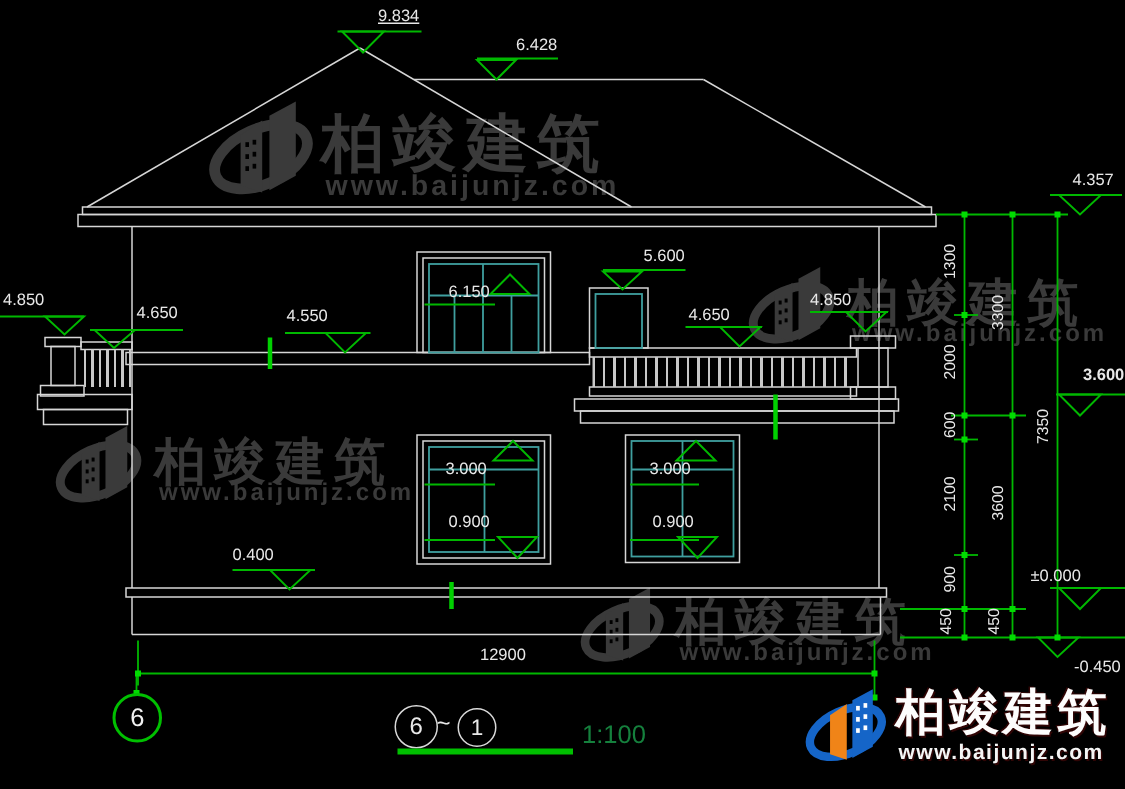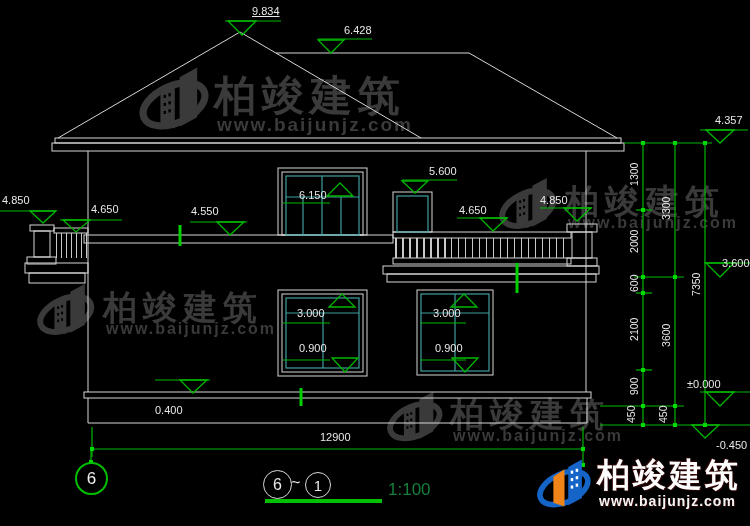--- a/index.html
+++ b/index.html
@@ -240,7 +240,7 @@
   <div class="lbl" style="left:191px;top:206px;">4.550</div>
   <div class="lbl" style="left:459px;top:205px;">4.650</div>
   <div class="lbl" style="left:540px;top:195px;">4.850</div>
-  <div class="lbl" style="left:722px;top:258px;">3.600</div>
+  <div class="lbl" style="left:722px;top:245px;font-weight:bold;">3.600</div>
   <div class="lbl" style="left:297px;top:308px;">3.000</div>
   <div class="lbl" style="left:299px;top:343px;">0.900</div>
   <div class="lbl" style="left:433px;top:308px;">3.000</div>

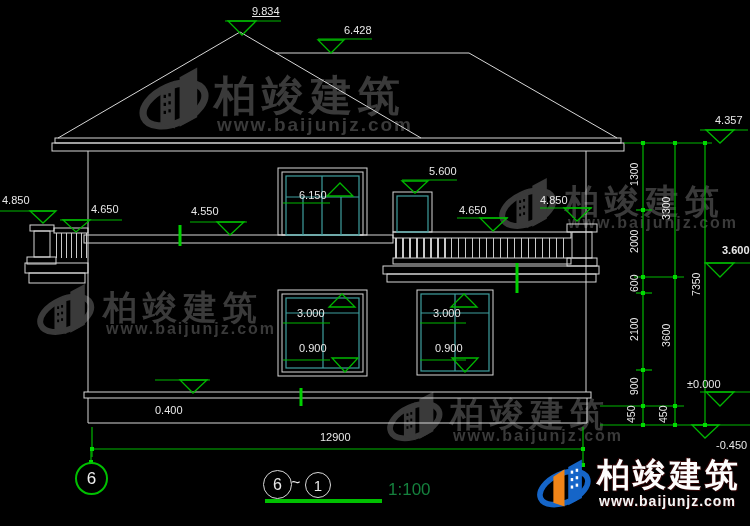--- a/index.html
+++ b/index.html
@@ -245,7 +245,7 @@
   <div class="lbl" style="left:299px;top:343px;">0.900</div>
   <div class="lbl" style="left:433px;top:308px;">3.000</div>
   <div class="lbl" style="left:435px;top:343px;">0.900</div>
-  <div class="lbl" style="left:155px;top:365px;margin-top:40px;">0.400</div>
+  <div class="lbl" style="left:155px;top:365px;">0.400</div>
   <div class="lbl" style="left:687px;top:379px;">±0.000</div>
   <div class="lbl" style="left:716px;top:440px;">-0.450</div>
 

